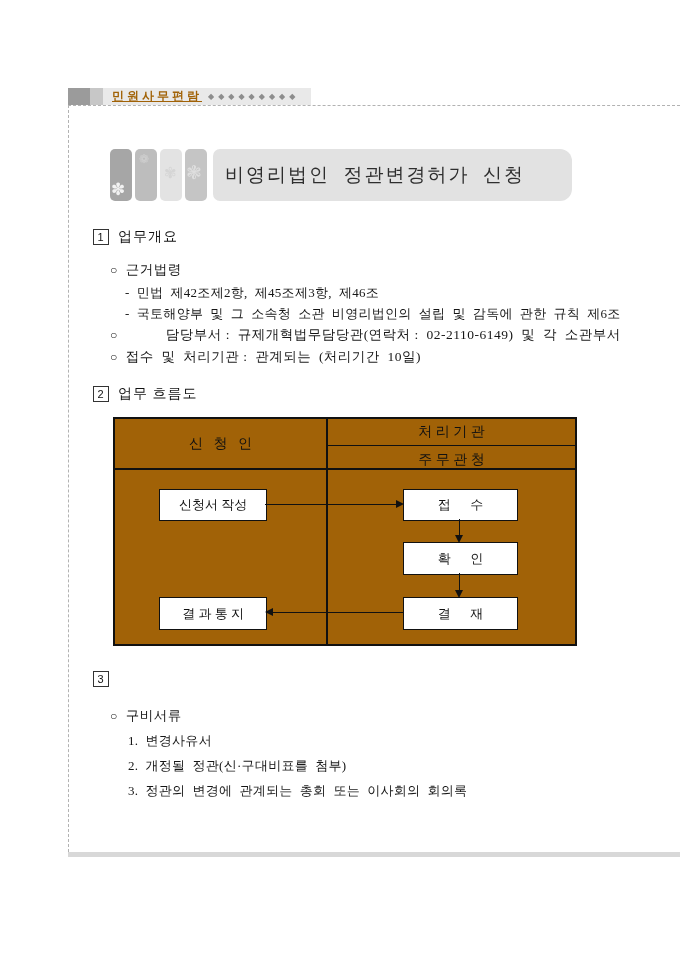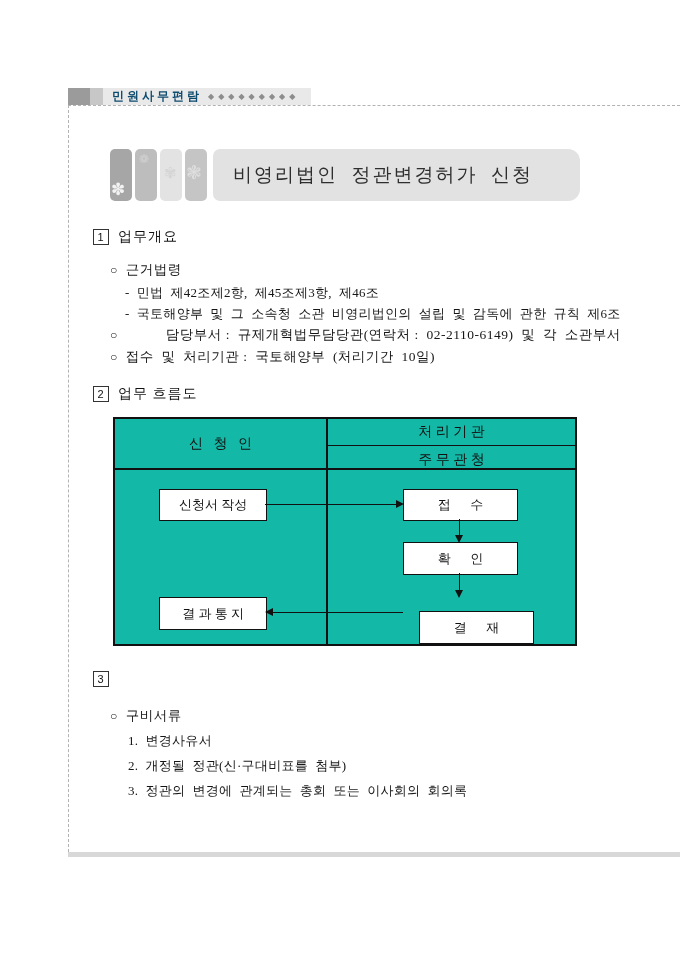--- a/index.html
+++ b/index.html
@@ -13,7 +13,7 @@
   .hb-sq1{width:22px;background:#9b9b9b;}
   .hb-sq2{width:13px;background:#c7c7c7;}
   .hb-strip{background:#e9e9e9;display:flex;align-items:center;padding:0 12px 0 9px;}
-  .hb-label{font-size:12px;font-weight:bold;letter-spacing:3px;color:#0c4a6e;white-space:pre;}
+  .hb-label{font-size:12px;font-weight:bold;letter-spacing:3px;color:#a16207;white-space:pre;text-decoration:underline;}
   .hb-dots{color:#8d8d8d;font-size:8px;letter-spacing:4px;margin-left:6px;white-space:pre;}
   .dot-top{position:absolute;left:68px;right:0;top:105px;height:0;border-top:1px dashed #b2b2b2;}
   .dot-left{position:absolute;left:68px;top:105px;height:747px;width:0;border-left:1px dashed #b2b2b2;}

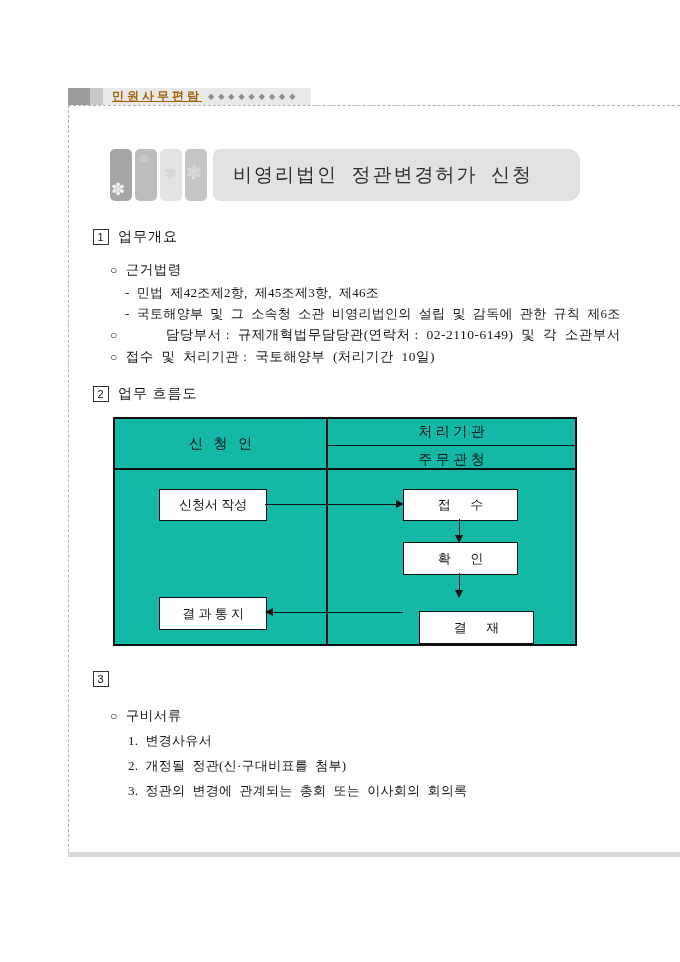--- a/index.html
+++ b/index.html
@@ -28,7 +28,7 @@
   .tile3 .glyph{left:4px;top:17px;font-size:15px;color:#d5d5d5;}
   .tile4 .glyph{left:1px;top:14px;font-size:19px;color:#dedede;}
   .banner{position:absolute;left:213px;top:149px;width:359px;height:52px;background:#e2e2e2;
-    border-radius:7px 12px 12px 7px;display:flex;align-items:center;padding-left:8px;}
+    border-radius:7px 12px 12px 7px;display:flex;align-items:center;}
   .banner-title{font-size:19px;letter-spacing:2px;color:#2e2e2e;padding-left:12px;white-space:pre;}
   
   .sec{position:absolute;left:93px;display:flex;align-items:center;font-size:14px;letter-spacing:1px;color:#111;}

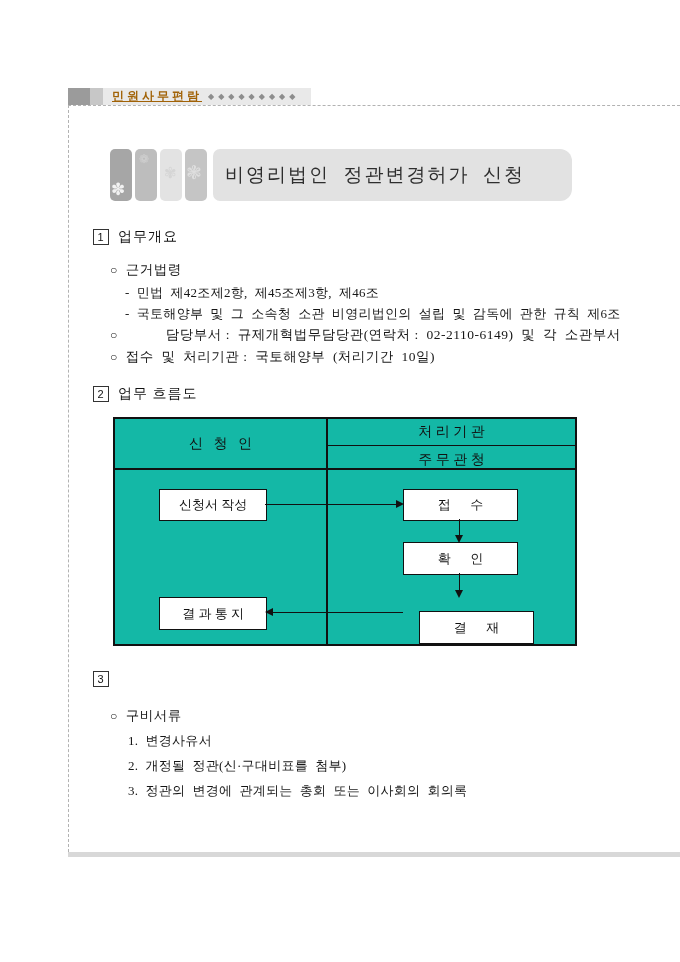--- a/index.html
+++ b/index.html
@@ -111,7 +111,7 @@
   </div>
   <div class="line" style="left:110px;top:348px;">
     <span class="obullet">○</span>
-    <span style="white-space:pre;">접수  및  처리기관 :  국토해양부  (처리기간  10일)</span>
+    <span style="white-space:pre;">접수  및  처리기관 :  관계되는  (처리기간  10일)</span>
   </div>
 
   <div class="sec" style="top:385px;">

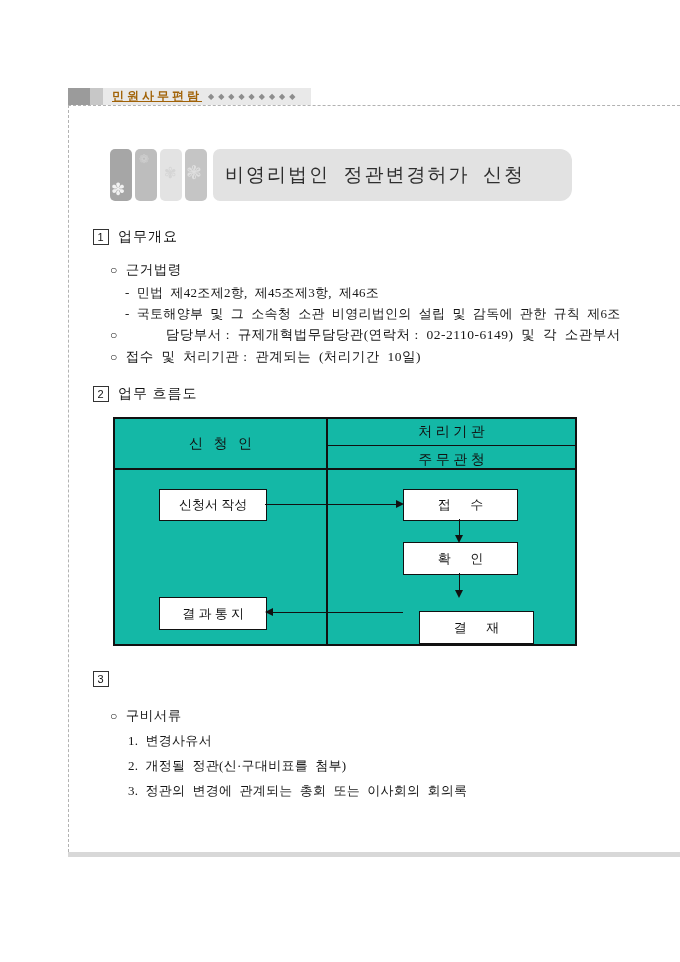--- a/index.html
+++ b/index.html
@@ -38,7 +38,7 @@
   .obullet{font-size:12px;font-weight:bold;margin-right:8px;flex:none;}
   .subline{position:absolute;font-size:13px;letter-spacing:0.3px;color:#161616;white-space:pre;}
   
-  .diagram{position:absolute;left:113px;top:417px;width:460px;height:225px;border:2px solid #111;background:#14b8a6;}
+  .diagram{position:absolute;left:113px;top:417px;width:460px;height:225px;border:2px solid #111;background:#a16207;}
   .dg-vline{position:absolute;left:211px;top:0;bottom:0;width:0;border-left:2px solid #111;}
   .dg-hline{position:absolute;left:0;right:0;top:49px;height:0;border-top:2px solid #111;}
   .dg-midline{position:absolute;left:213px;right:0;top:26px;height:0;border-top:1px solid #111;}

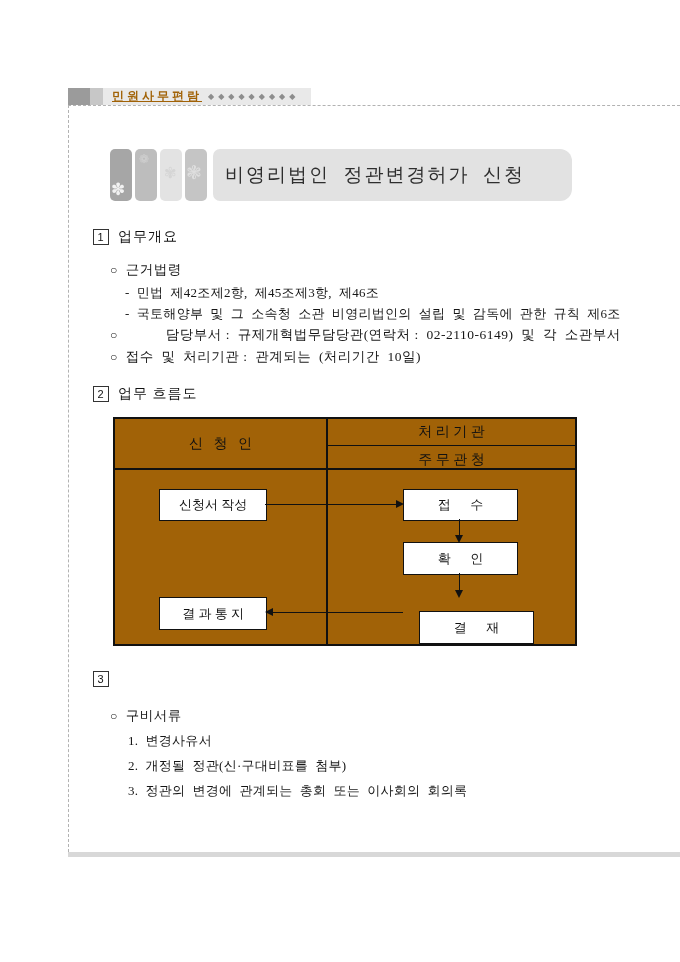--- a/index.html
+++ b/index.html
@@ -51,7 +51,7 @@
   .fb-write{left:44px;top:70px;width:106px;height:30px;}
   .fb-receive{left:288px;top:70px;width:113px;height:30px;}
   .fb-confirm{left:288px;top:123px;width:113px;height:31px;}
-  .fb-approve{left:288px;top:192px;width:113px;height:31px;margin-left:16px;}
+  .fb-approve{left:288px;top:178px;width:113px;height:31px;}
   .fb-notify{left:44px;top:178px;width:106px;height:31px;text-align:right;}
   .aline-h{position:absolute;height:0;border-top:1.3px solid #111;}
   .aline-v{position:absolute;width:0;border-left:1.3px solid #111;}

